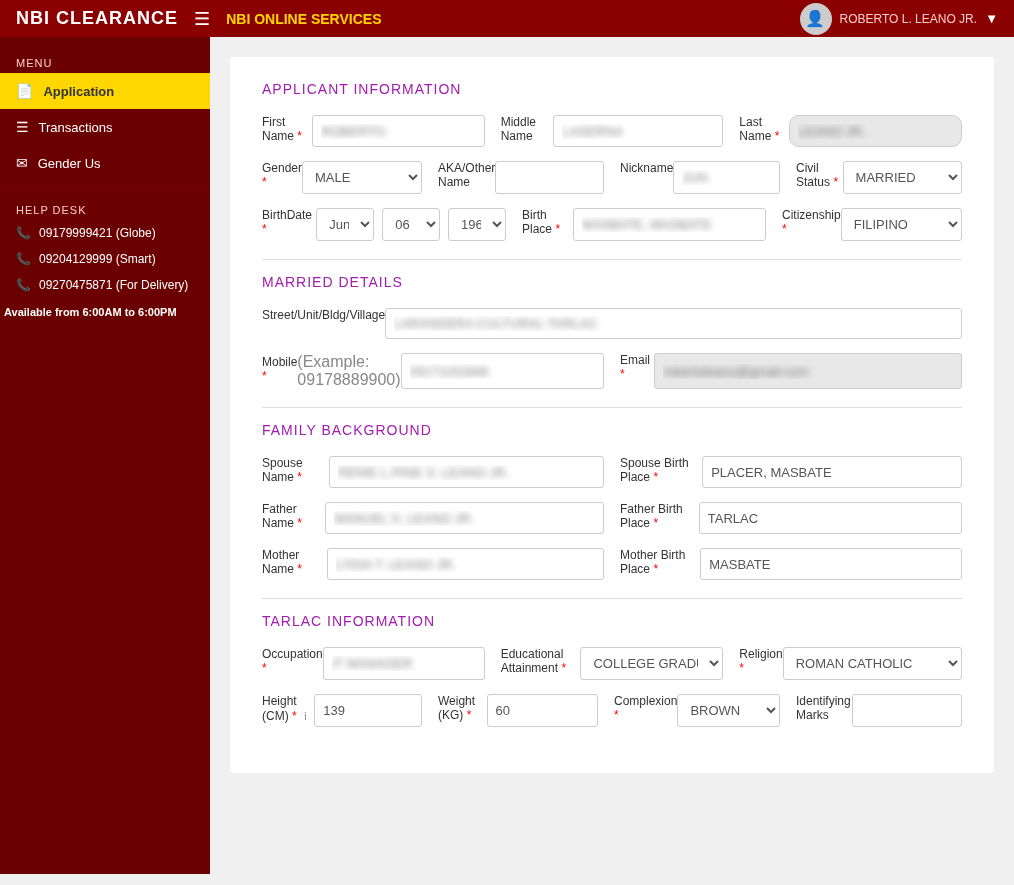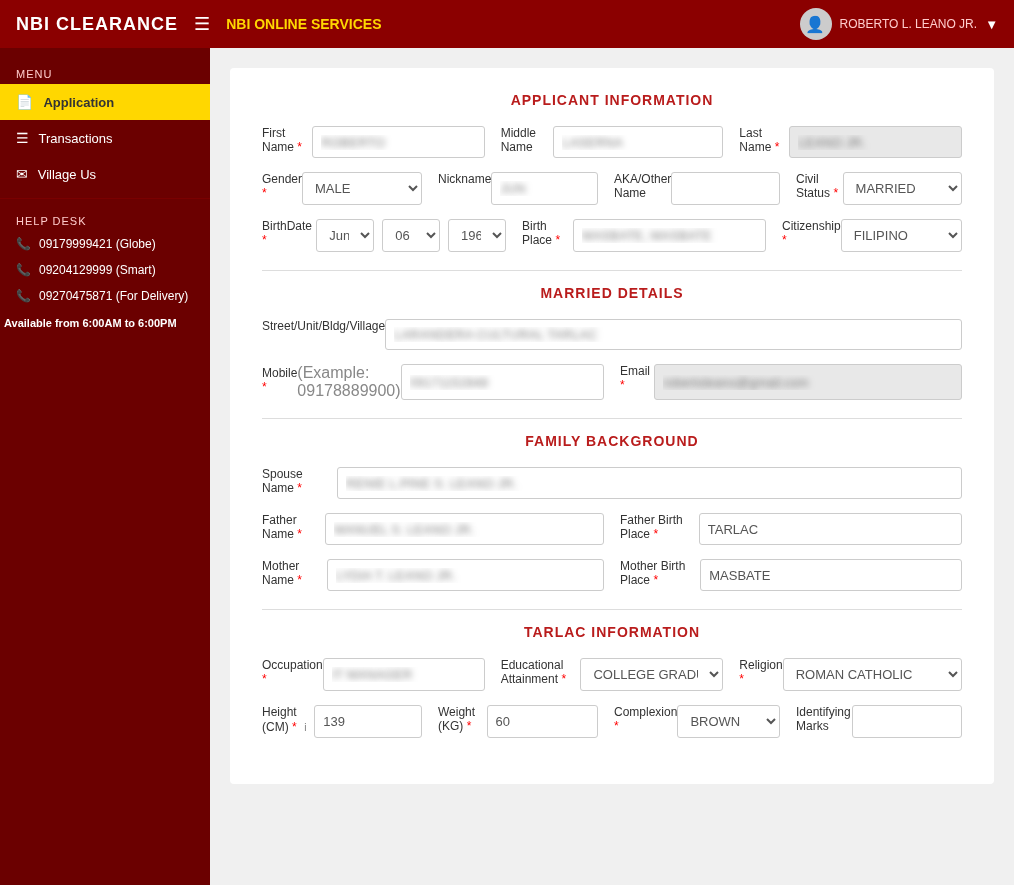--- a/index.html
+++ b/index.html
@@ -12,7 +12,7 @@
       display: flex;
       align-items: center;
       padding: 0 16px;
-      height: 48px;
+      height: 37px;
       justify-content: space-between;
     }
     .navbar-left { display: flex; align-items: center; gap: 16px; }

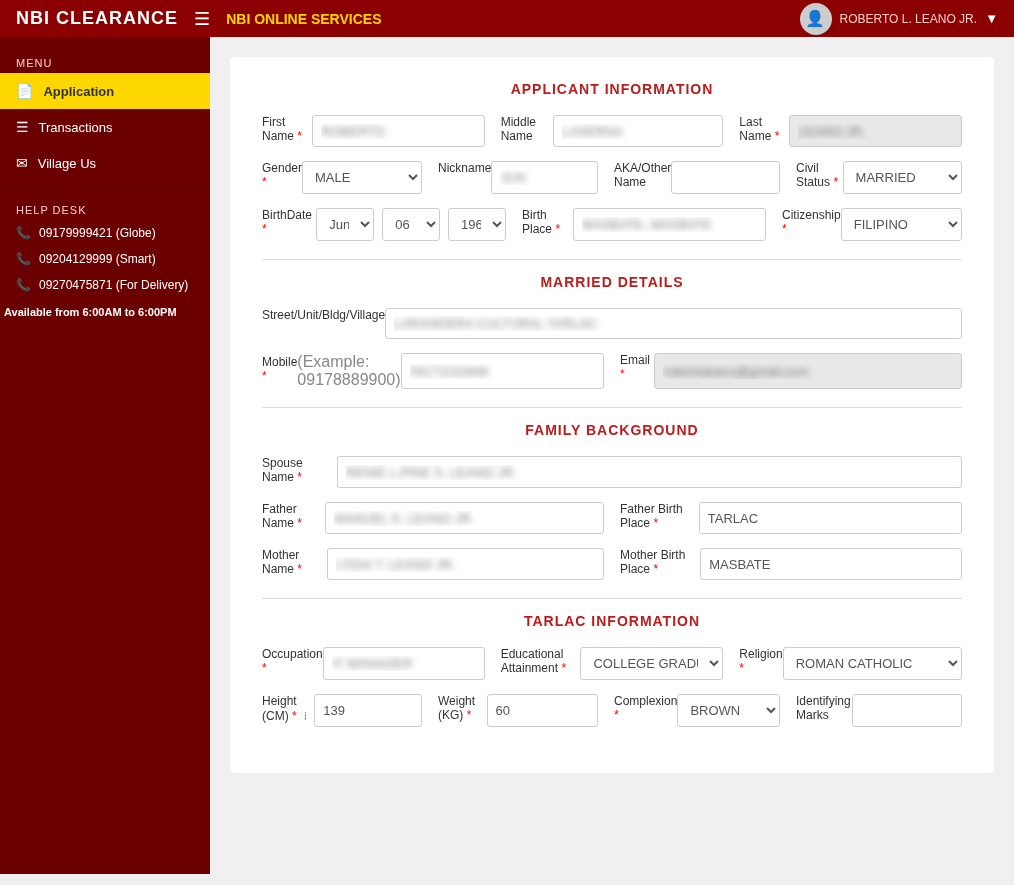--- a/index.html
+++ b/index.html
@@ -76,10 +76,10 @@
     }
 
     .section-title {
-      text-align: center;
-      font-weight: bold;
+      text-align: left;
+      font-weight: normal;
       font-size: 14px;
-      color: #b91c1c;
+      color: #a21caf;
       margin-bottom: 18px;
       letter-spacing: 1px;
     }

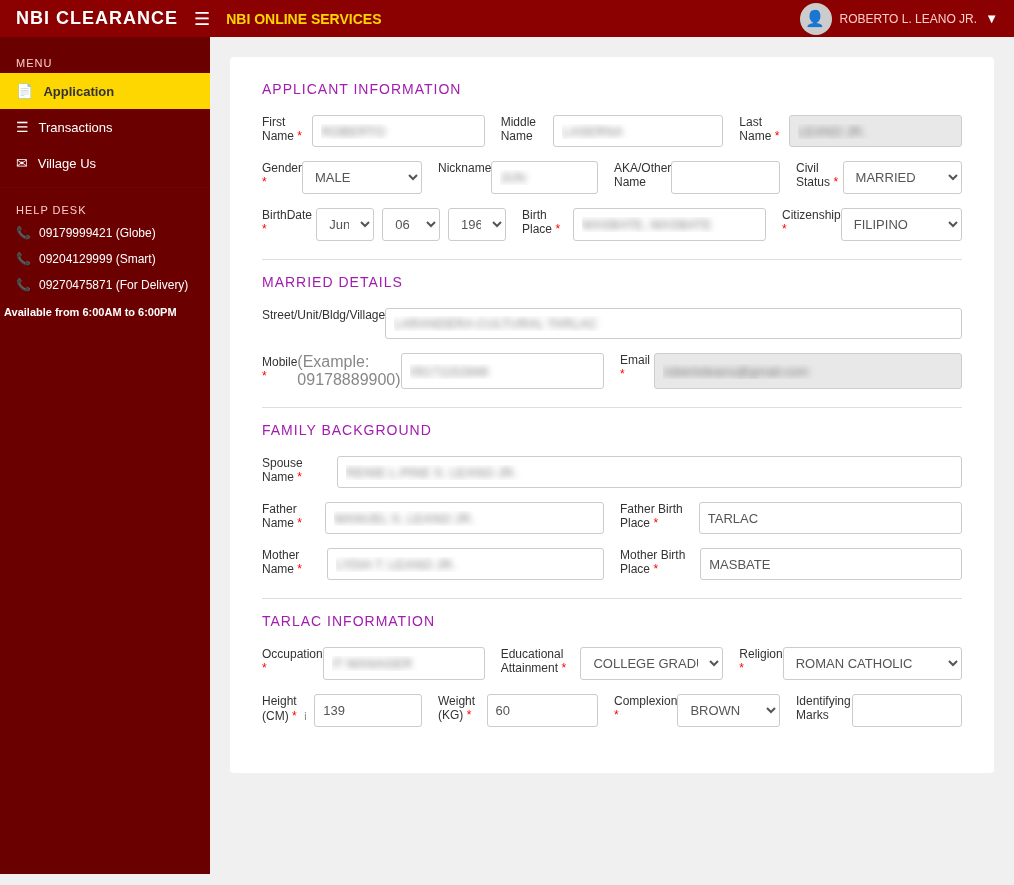--- a/index.html
+++ b/index.html
@@ -208,7 +208,7 @@
         </div>
         <div class="form-group">
           <label><span>Last Name</span> <span class="required">*</span></label>
-          <input type="text" class="blurred" value="LEANO JR." style="background: rgb(232, 232, 232);">
+          <input type="text" class="blurred" value="LEANO JR." style="background: rgb(232, 232, 232); border-radius: 10px;">
         </div>
       </div>
 

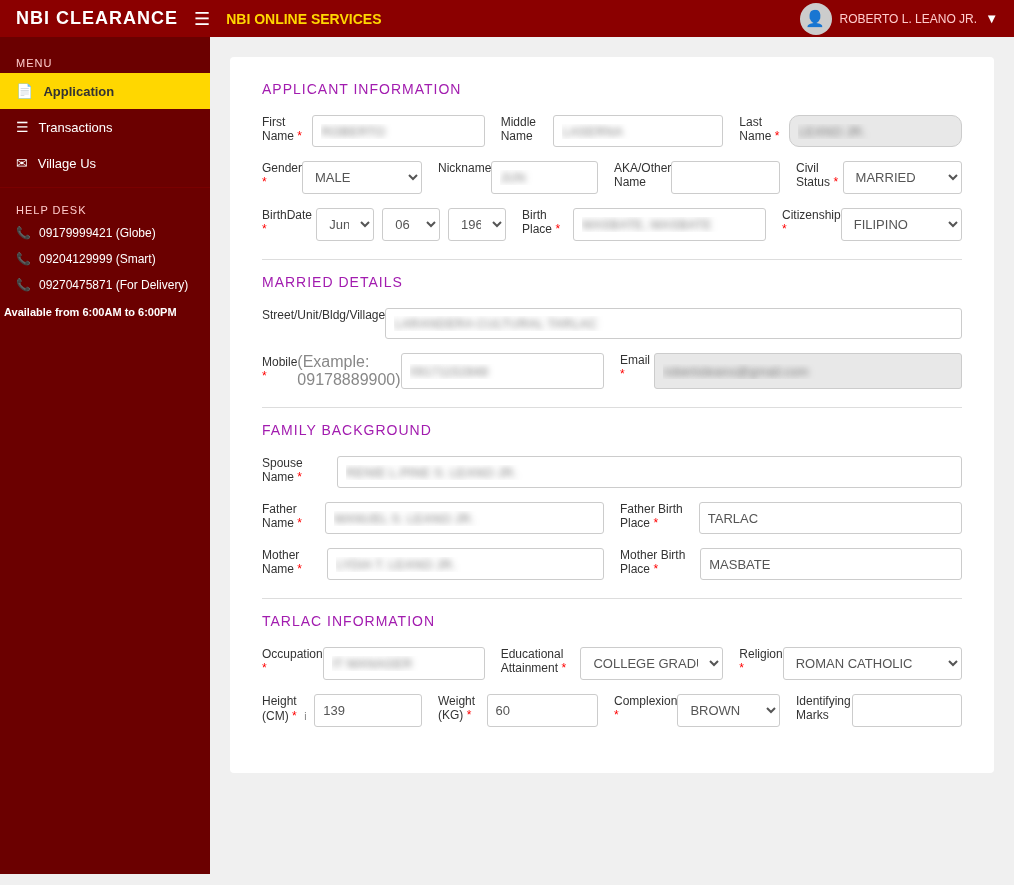--- a/index.html
+++ b/index.html
@@ -171,7 +171,7 @@
     </div>
     <div class="sidebar-item">
       <span class="sidebar-icon">✉</span>
-      <span>Village Us</span>
+      <span>Gender Us</span>
     </div>
 
     <div class="sidebar-divider"></div>

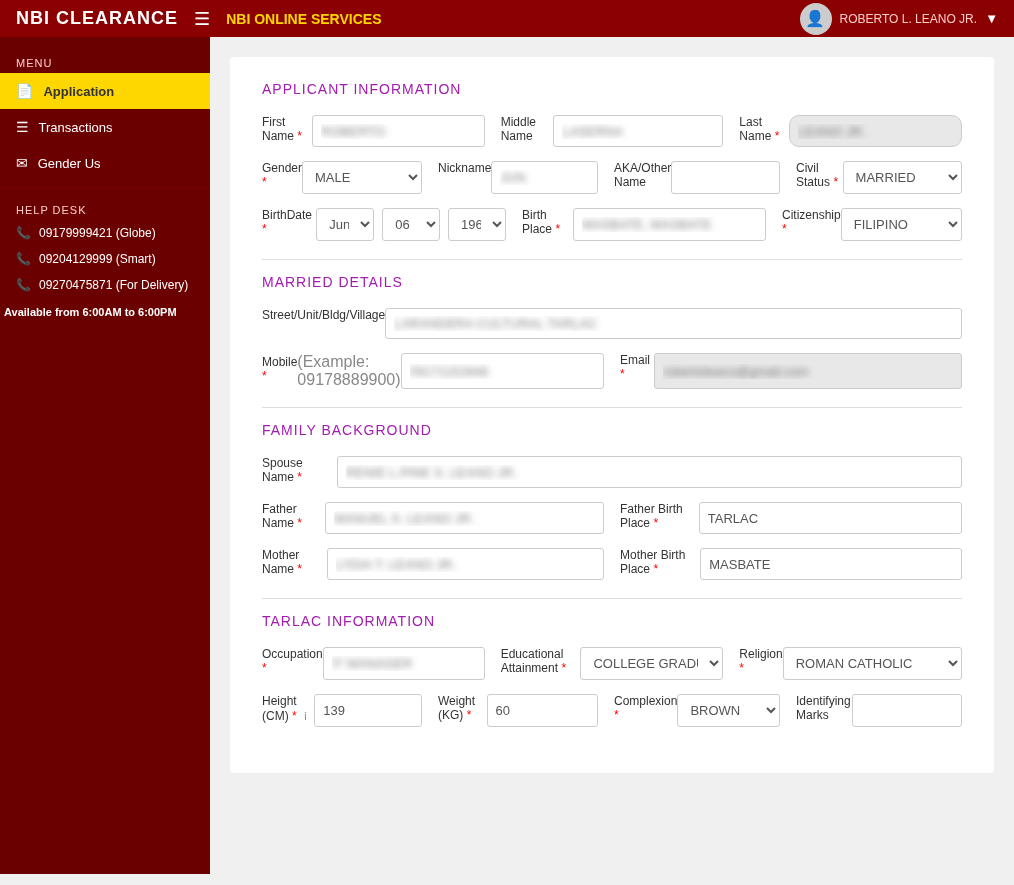--- a/index.html
+++ b/index.html
@@ -220,13 +220,13 @@
             <option>FEMALE</option>
           </select>
         </div>
+        <div class="form-group">
+          <label><span>AKA/Other Name</span></label>
+          <input type="text" value="" style="">
+        </div>
         <div class="form-group" style="max-width:160px;">
           <label><span>Nickname</span></label>
           <input type="text" class="blurred" value="JUN" style="">
-        </div>
-        <div class="form-group">
-          <label><span>AKA/Other Name</span></label>
-          <input type="text" value="" style="">
         </div>
         <div class="form-group" style="max-width:180px;">
           <label><span>Civil Status</span> <span class="required">*</span></label>

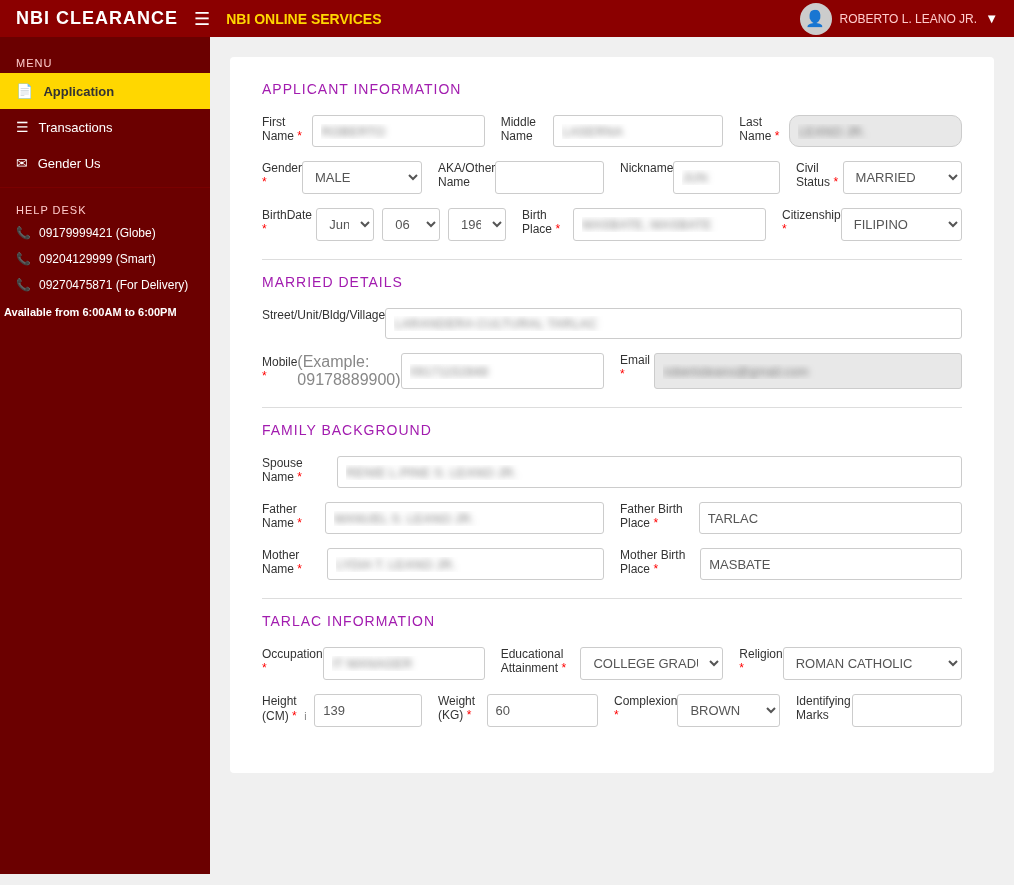--- a/index.html
+++ b/index.html
@@ -300,6 +300,10 @@
           <label><span>Spouse Name</span> <span class="required">*</span></label>
           <input type="text" class="blurred" value="RENIE L.PINE S. LEANO JR." style="">
         </div>
+        <div class="form-group">
+          <label><span>Spouse Birth Place</span> <span class="required">*</span></label>
+          <input type="text" value="PLACER, MASBATE" style="">
+        </div>
       </div>
 
       <div class="form-row">

